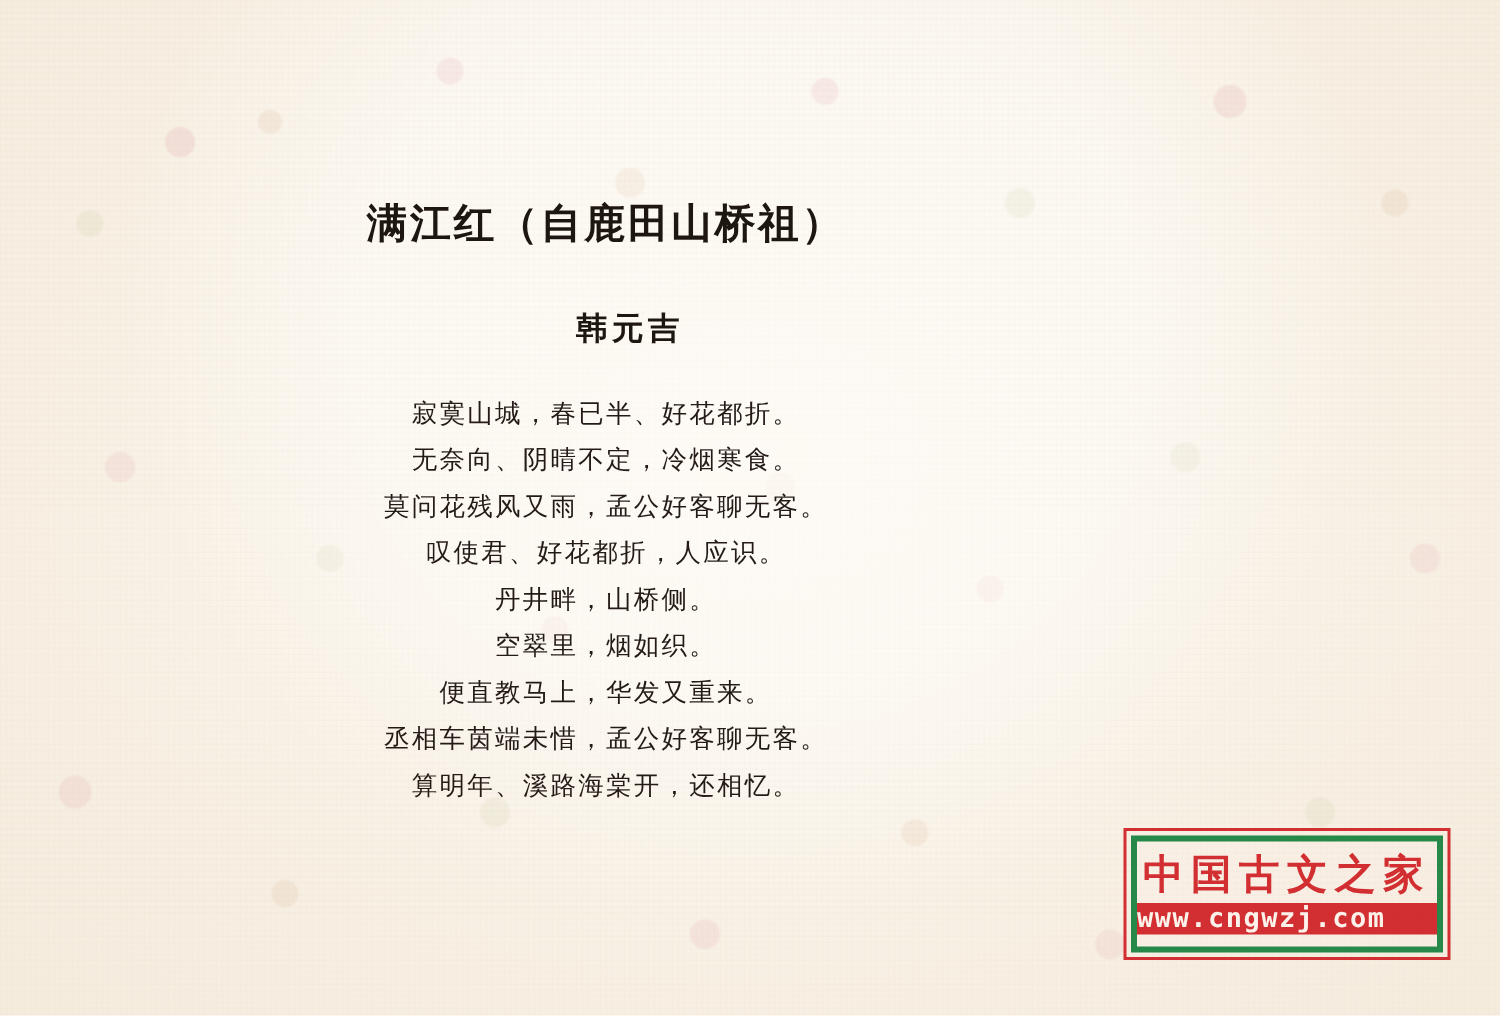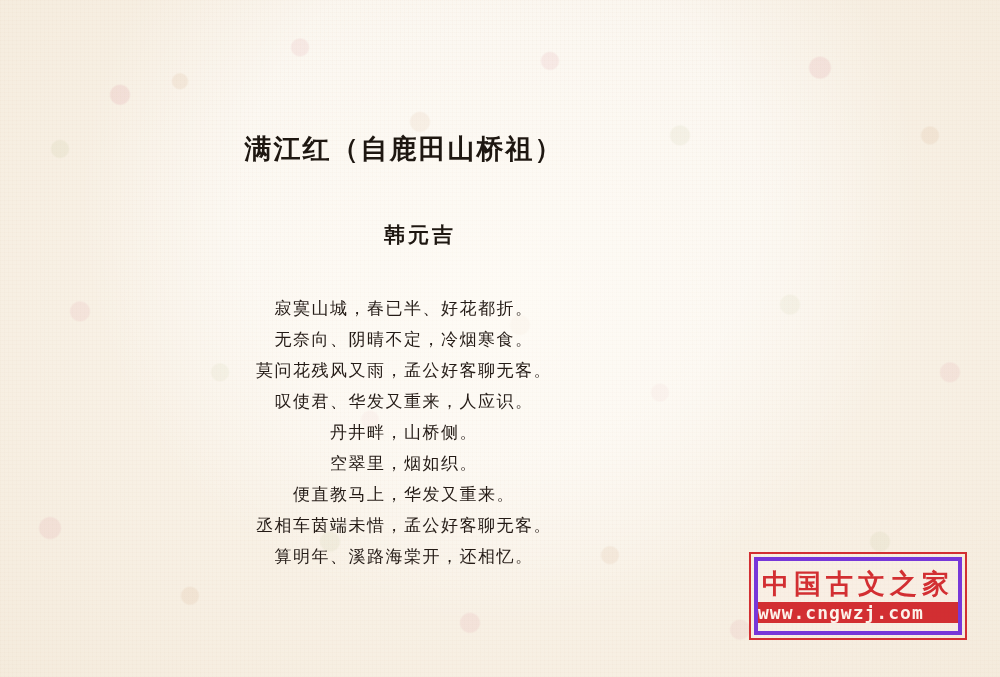--- a/index.html
+++ b/index.html
@@ -89,7 +89,7 @@
   }
 
   .poem-author {
-    margin: 16px;
+    margin: 0;
     padding-top: 38px;
     font-family: "DejaVu Serif", "Liberation Serif", serif;
     font-size: 21px;

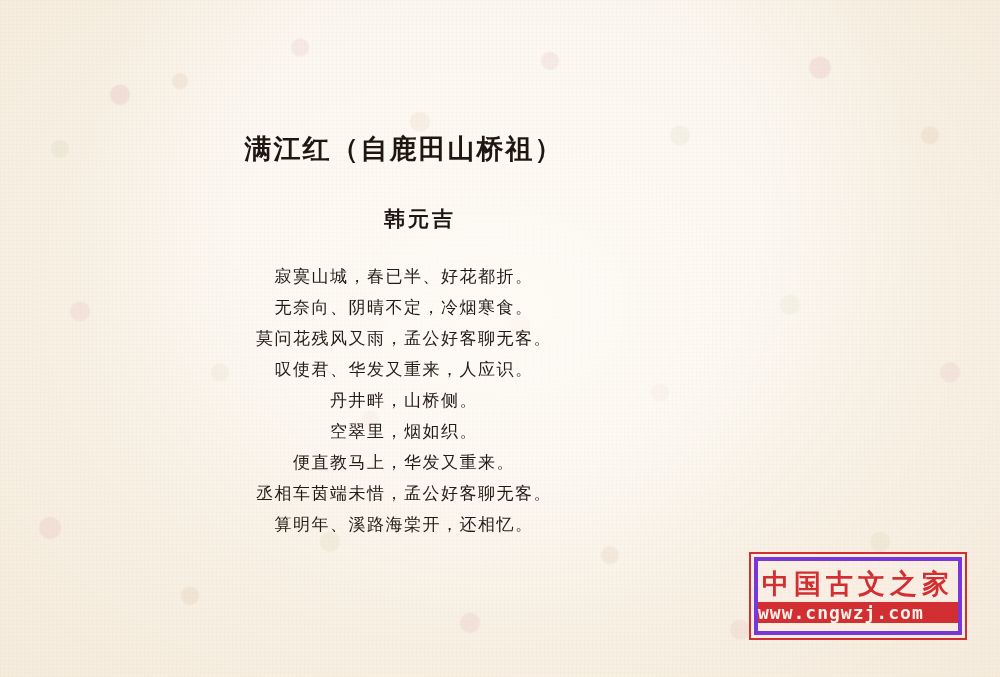--- a/index.html
+++ b/index.html
@@ -173,7 +173,7 @@
       <div class="poem-line">寂寞山城，春已半、好花都折。</div>
       <div class="poem-line">无奈向、阴晴不定，冷烟寒食。</div>
       <div class="poem-line">莫问花残风又雨，孟公好客聊无客。</div>
-      <div class="poem-line">叹使君、华发又重来，人应识。</div>
+      <div class="poem-line">叹使君、好花都折，人应识。</div>
       <div class="poem-line">丹井畔，山桥侧。</div>
       <div class="poem-line">空翠里，烟如织。</div>
       <div class="poem-line">便直教马上，华发又重来。</div>

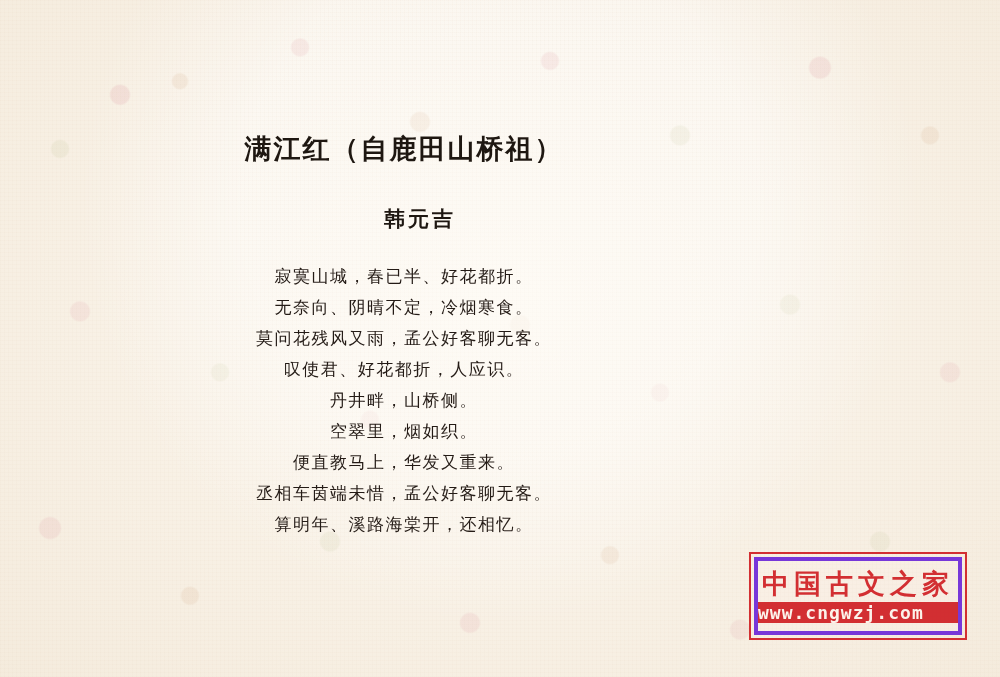--- a/index.html
+++ b/index.html
@@ -121,7 +121,7 @@
     width: 208px;
     height: 78px;
     z-index: 4;
-    border: 4px solid #6d28d9;
+    border: 4px solid #15803d;
     outline: 2px solid #d01f24;
     outline-offset: 3px;
     background: rgba(255,240,235,0.25);

